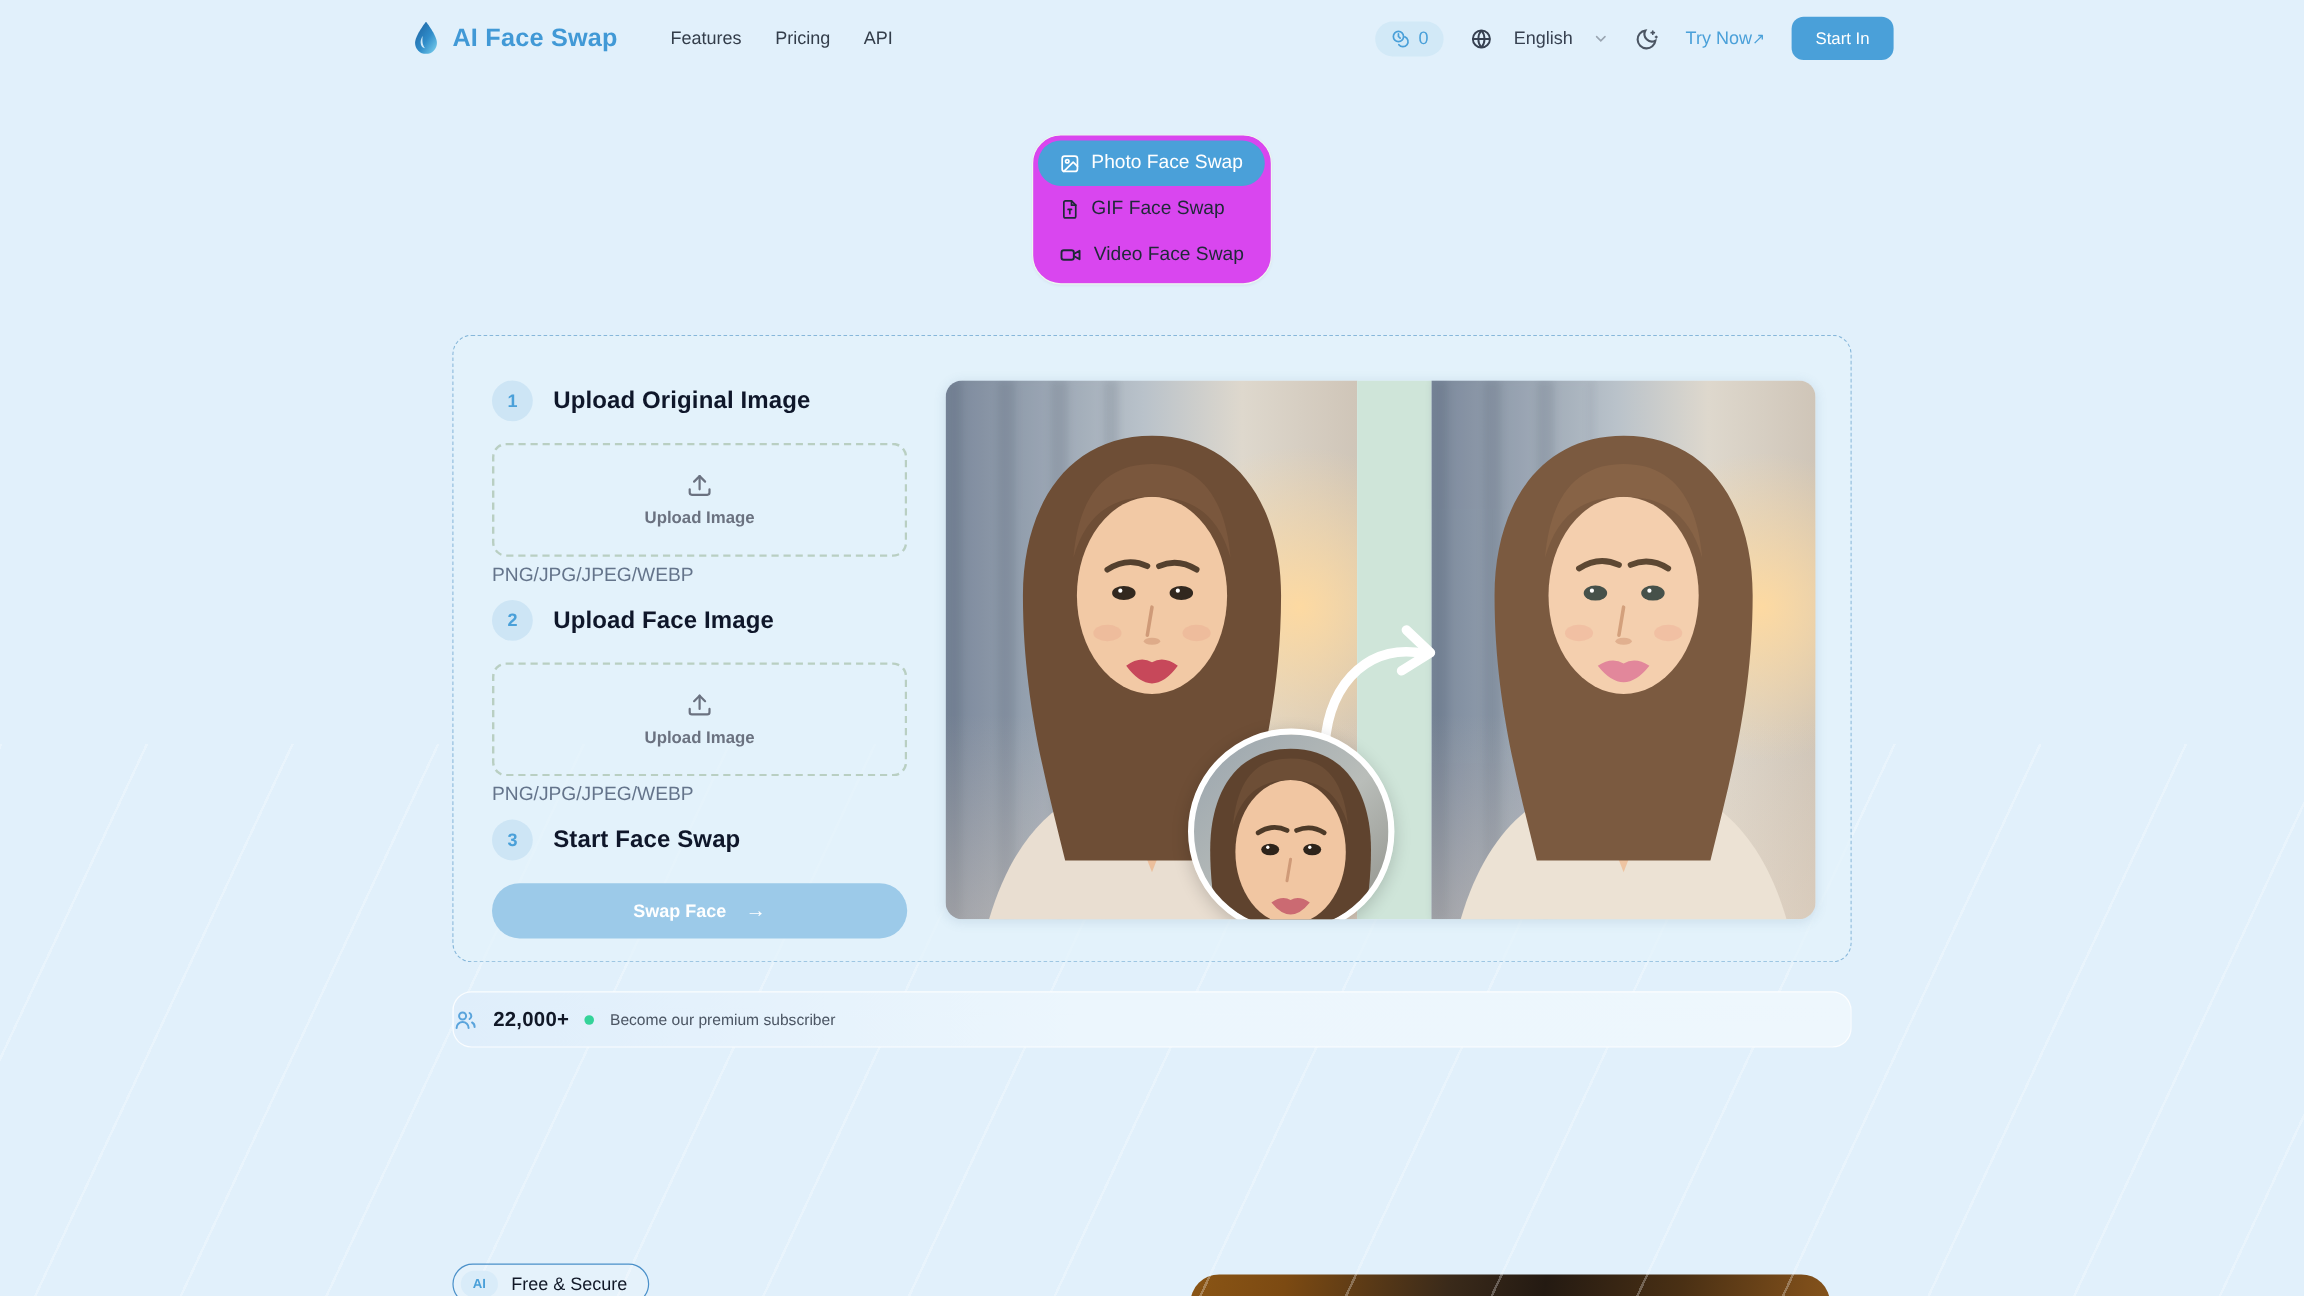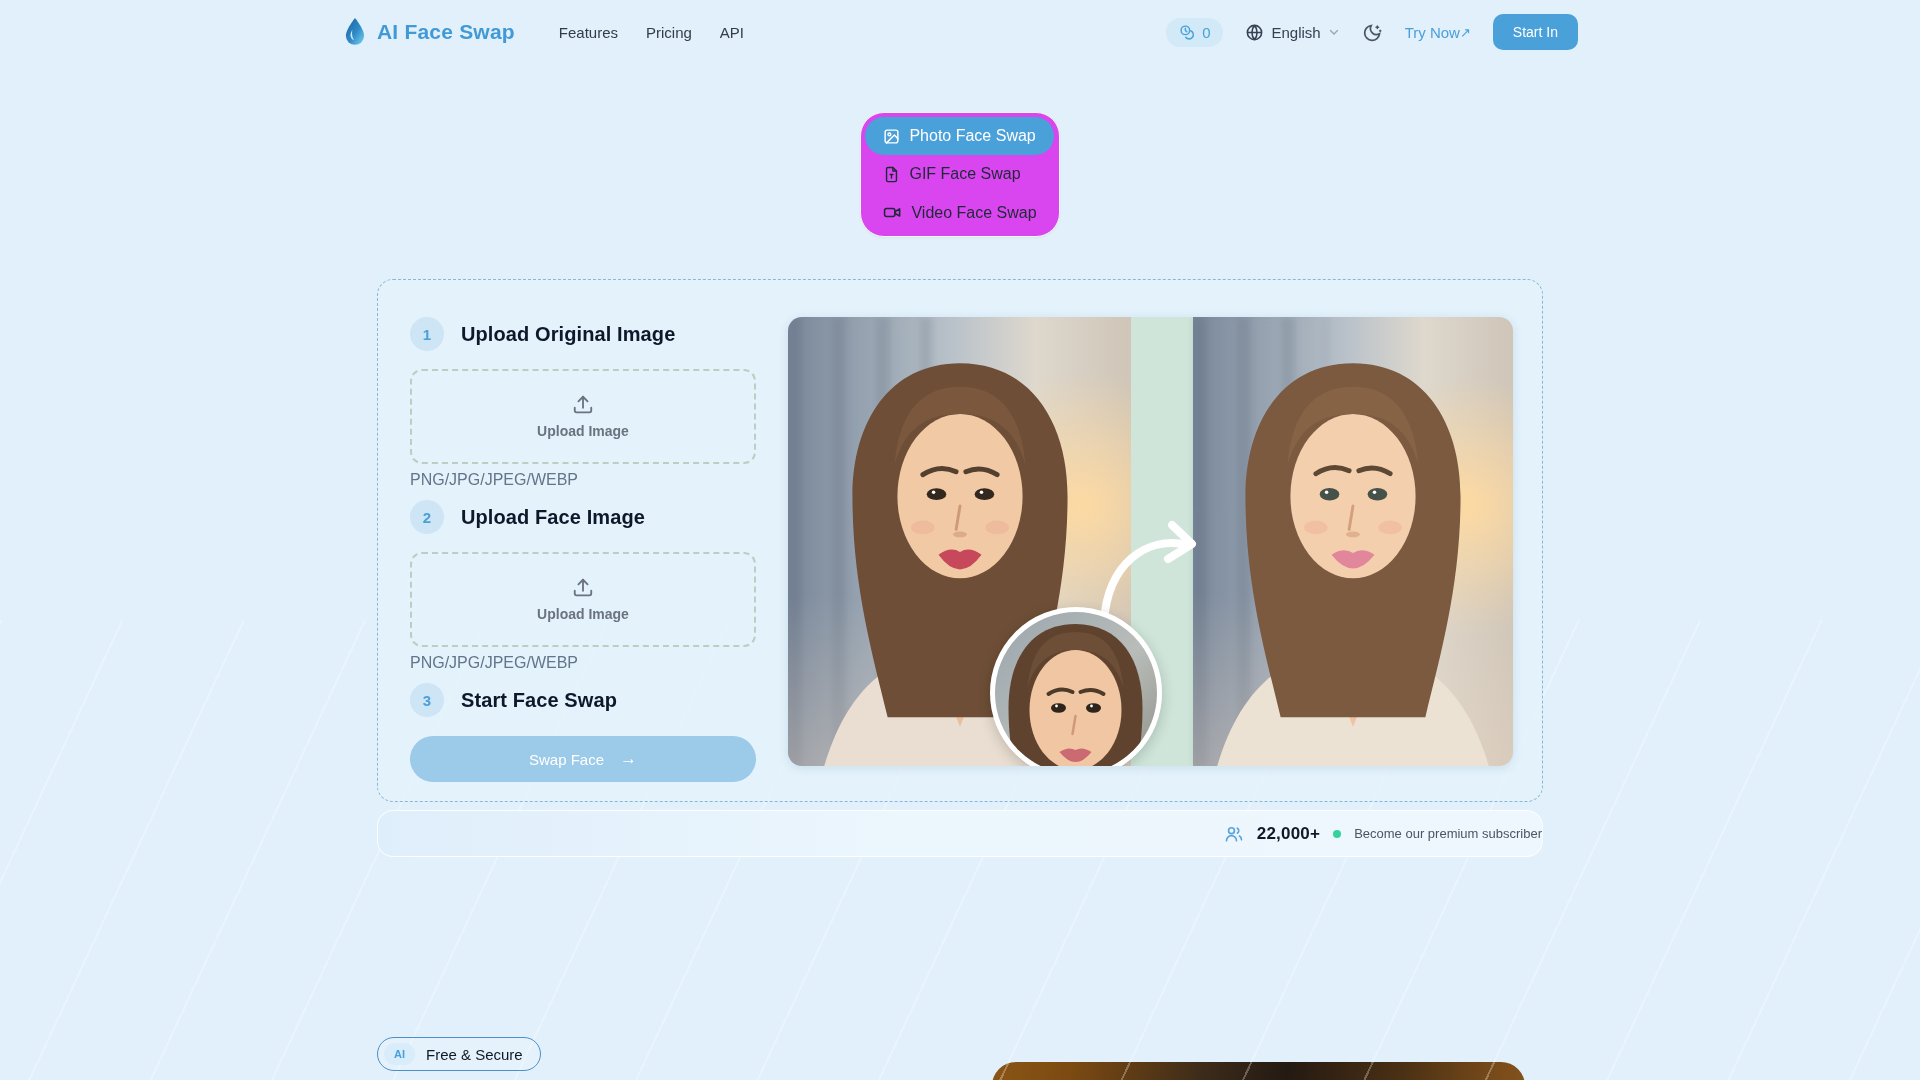--- a/index.html
+++ b/index.html
@@ -25,7 +25,7 @@
   .header-right{ margin-left:auto; display:flex; align-items:center; gap:22px; }
   .credits{ display:flex; align-items:center; gap:6px; background:#d2e9f7; border-radius:999px; padding:6px 13px; cursor:pointer;}
   .credits span{ color:#4aa0d9; font-size:15px; font-weight:500; }
-  .lang{ display:flex; align-items:center; gap:7px; cursor:pointer; }
+  .lang{ display:flex; align-items:center; gap:17px; cursor:pointer; }
   .lang span{ font-size:15px; color:#374151; }
   .trynow{ display:flex; align-items:center; gap:0; color:#4aa0d9; font-size:15px; font-weight:500; text-decoration:none; cursor:pointer;}
   .signin{ background:#4aa0d9; color:#fff; font-size:14px; font-weight:500; border:none; border-radius:10px; padding:10px 20px; cursor:pointer; font-family:inherit;}

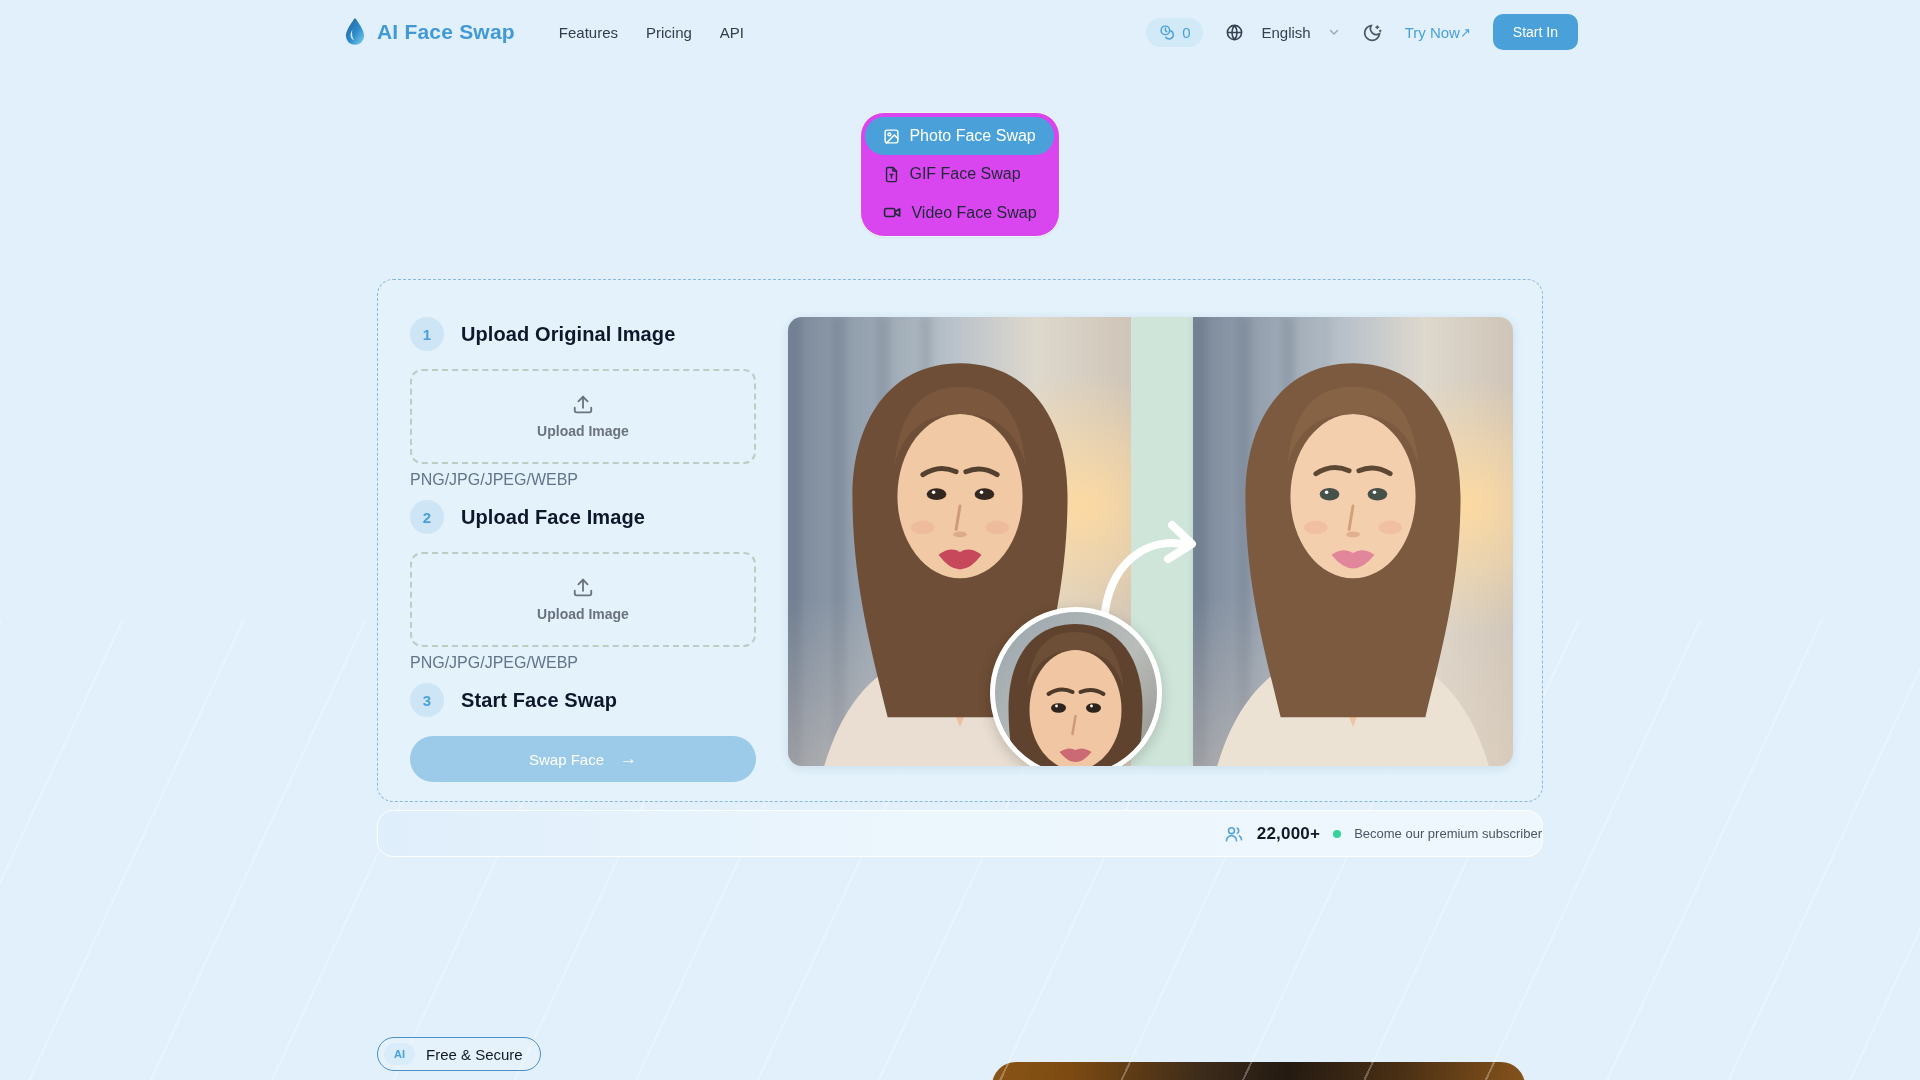--- a/index.html
+++ b/index.html
@@ -57,7 +57,7 @@
   .formats{ font-size:16px; color:#64748b; margin:7px 0 11px 0; }
   .swap-btn{
     margin-top:19px; width:100%; height:46px; border:none; border-radius:23px;
-    background:#9ccae9; color:#fff; font-size:15px; font-weight:400; font-family:inherit;
+    background:#9ccae9; color:#fff; font-size:15px; font-weight:700; font-family:inherit;
     display:flex; align-items:center; justify-content:center; gap:16px; cursor:not-allowed;
   }
 

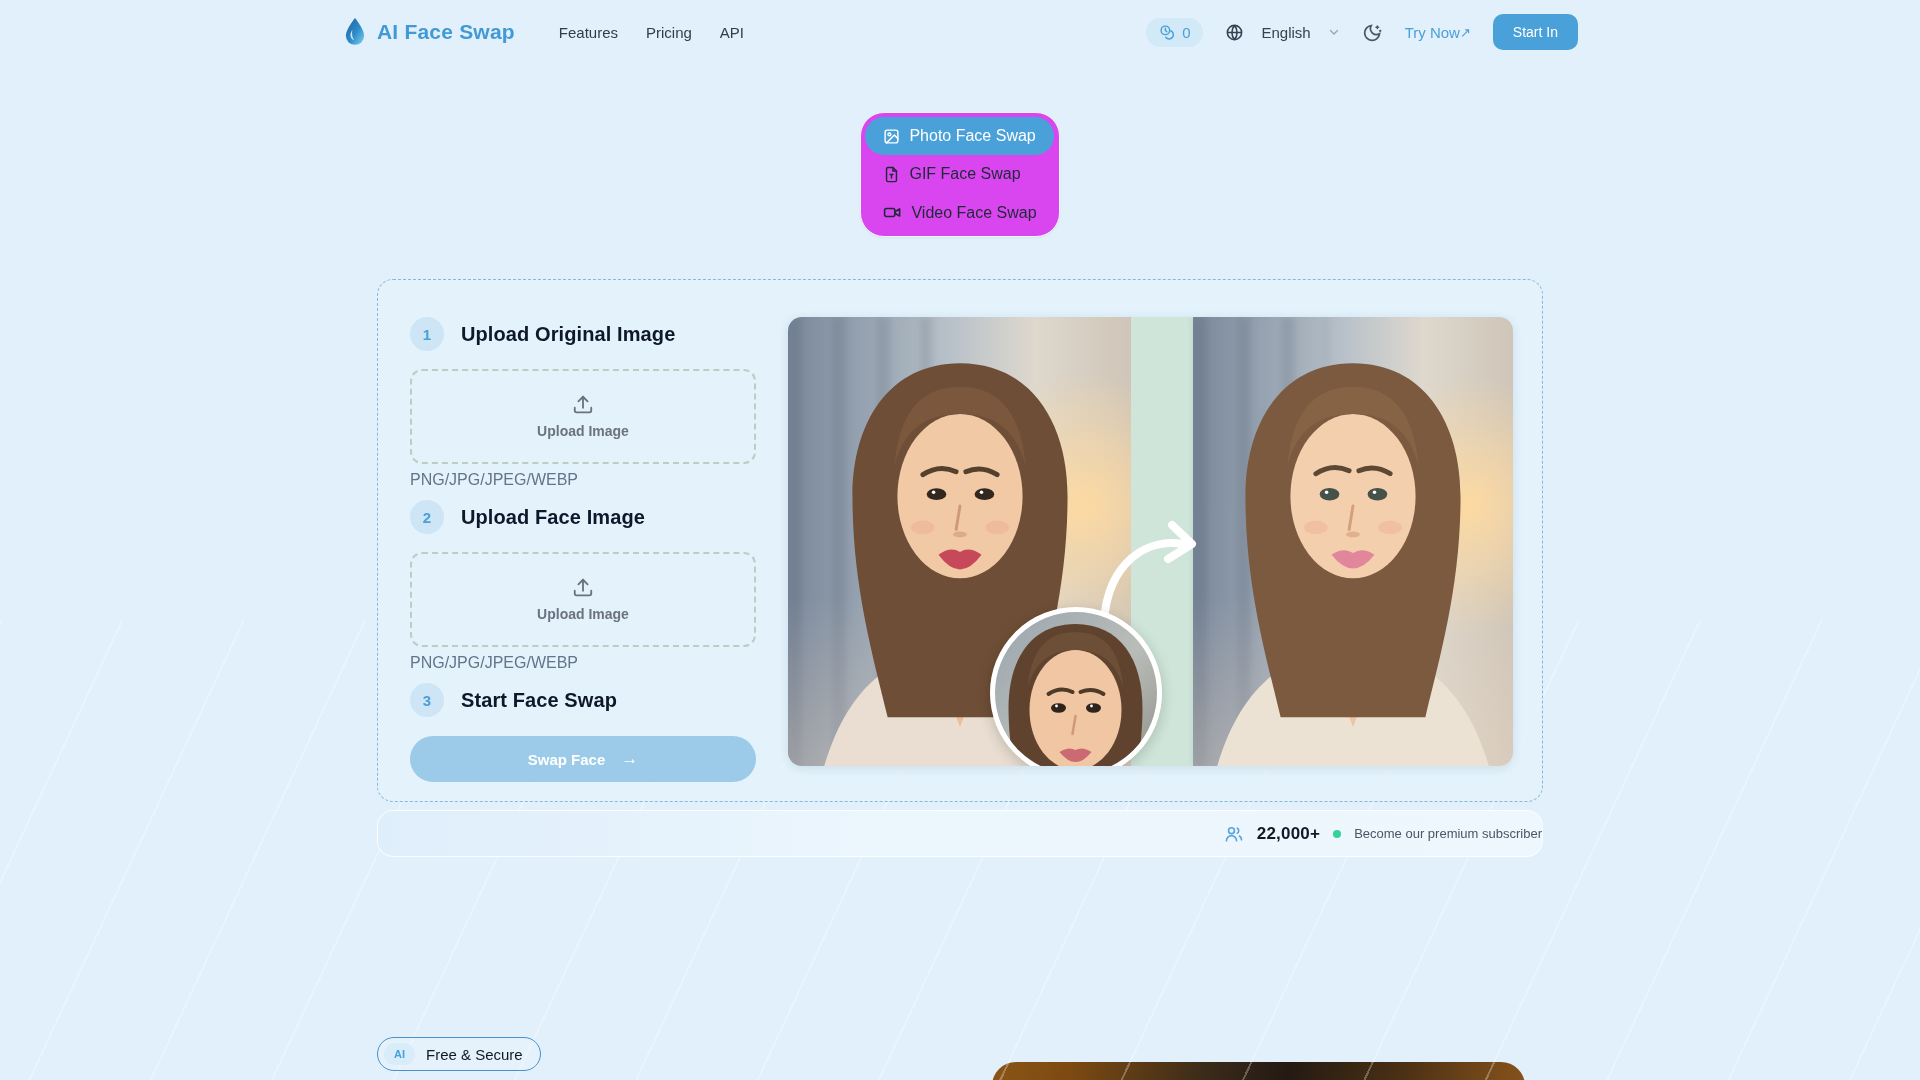--- a/index.html
+++ b/index.html
@@ -89,10 +89,10 @@
 
   
   .banner{
-    margin-top:8px; height:47px; border-radius:16px;
+    margin-top:24px; height:47px; border-radius:16px;
     background:linear-gradient(90deg, #dfeefb 0%, #ecf6fd 45%, #eef7fd 100%);
     border:1px solid rgba(255,255,255,.85);
-    display:flex; align-items:center; justify-content:flex-end; gap:13px;
+    display:flex; align-items:center; justify-content:flex-start; gap:13px;
   }
   .banner-count{ font-size:17px; font-weight:700; color:#111827; letter-spacing:.2px;}
   .green-dot{ width:8px; height:8px; border-radius:50%; background:#34d399; }

